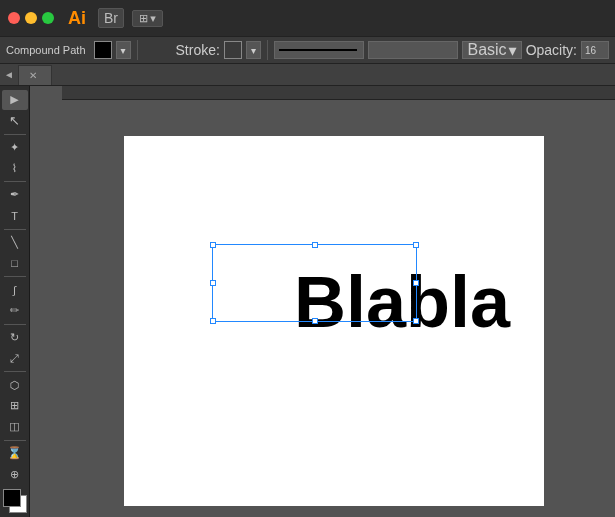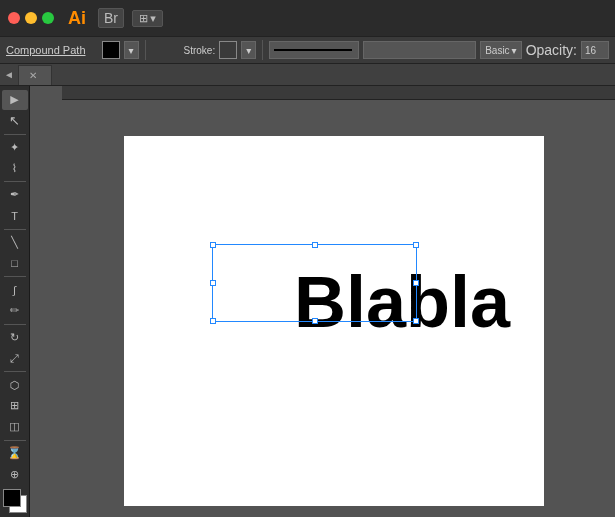--- a/index.html
+++ b/index.html
@@ -47,7 +47,7 @@
       border-bottom: 1px solid #222;
     }
     .obj-label {
-      color: #ccc; font-size: 11px; margin-right: 12px; text-decoration: underline;
+      color: #ccc; font-size: 11px; margin-right: 4px;
     }
     .fill-swatch {
       width: 18px; height: 18px; background: #000; border: 1px solid #888;

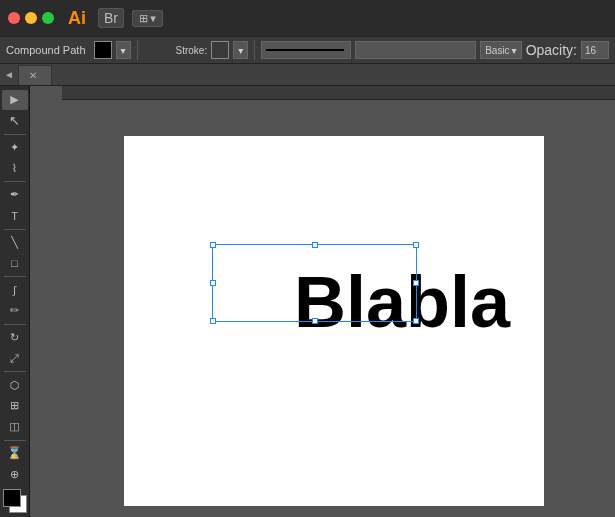--- a/index.html
+++ b/index.html
@@ -52,7 +52,7 @@
     .fill-swatch {
       width: 18px; height: 18px; background: #000; border: 1px solid #888;
     }
-    .stroke-label { color: #ccc; font-size: 10px; padding-left: 32px; }
+    .stroke-label { color: #ccc; font-size: 14px; padding-left: 32px; }
     .stroke-swatch {
       width: 18px; height: 18px; background: transparent; border: 1px solid #888;
       position: relative;

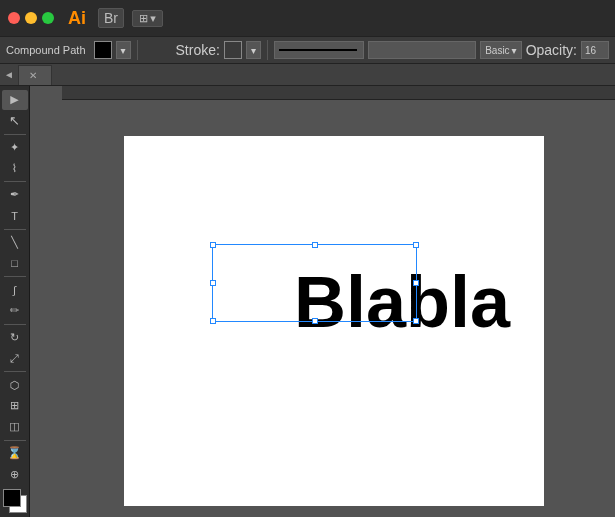--- a/index.html
+++ b/index.html
@@ -82,7 +82,7 @@
     }
     .basic-box {
       background: #555; border: 1px solid #666; height: 18px;
-      display: flex; align-items: center; padding: 0 4px; color: #ccc; font-size: 10px;
+      display: flex; align-items: center; padding: 0 4px; color: #ccc; font-size: 16px;
       gap: 2px;
     }
     .opacity-label { color: #ccc; font-size: 14px; }

